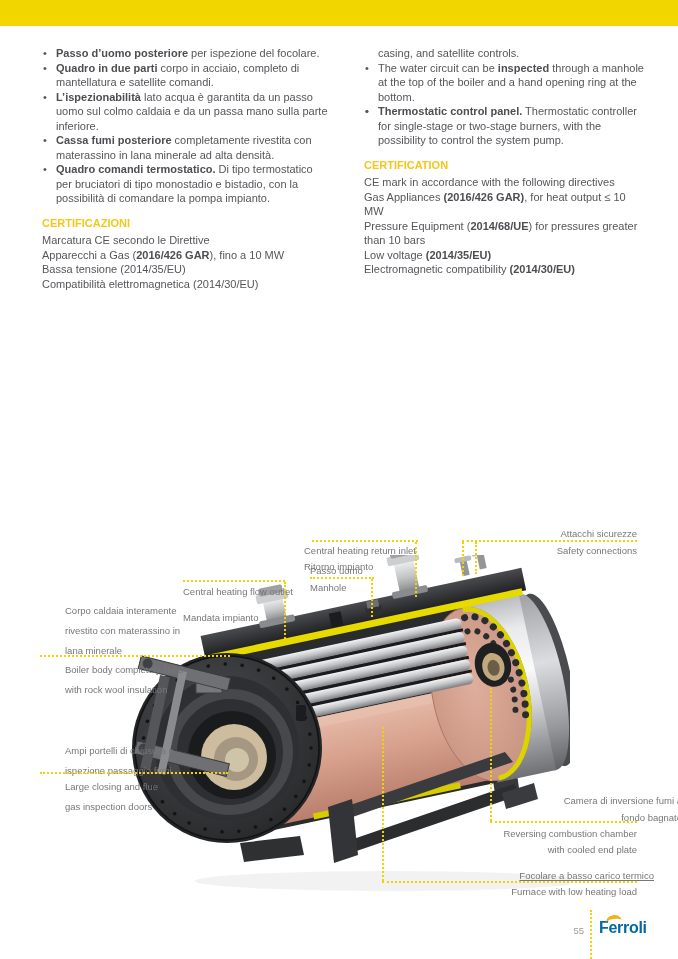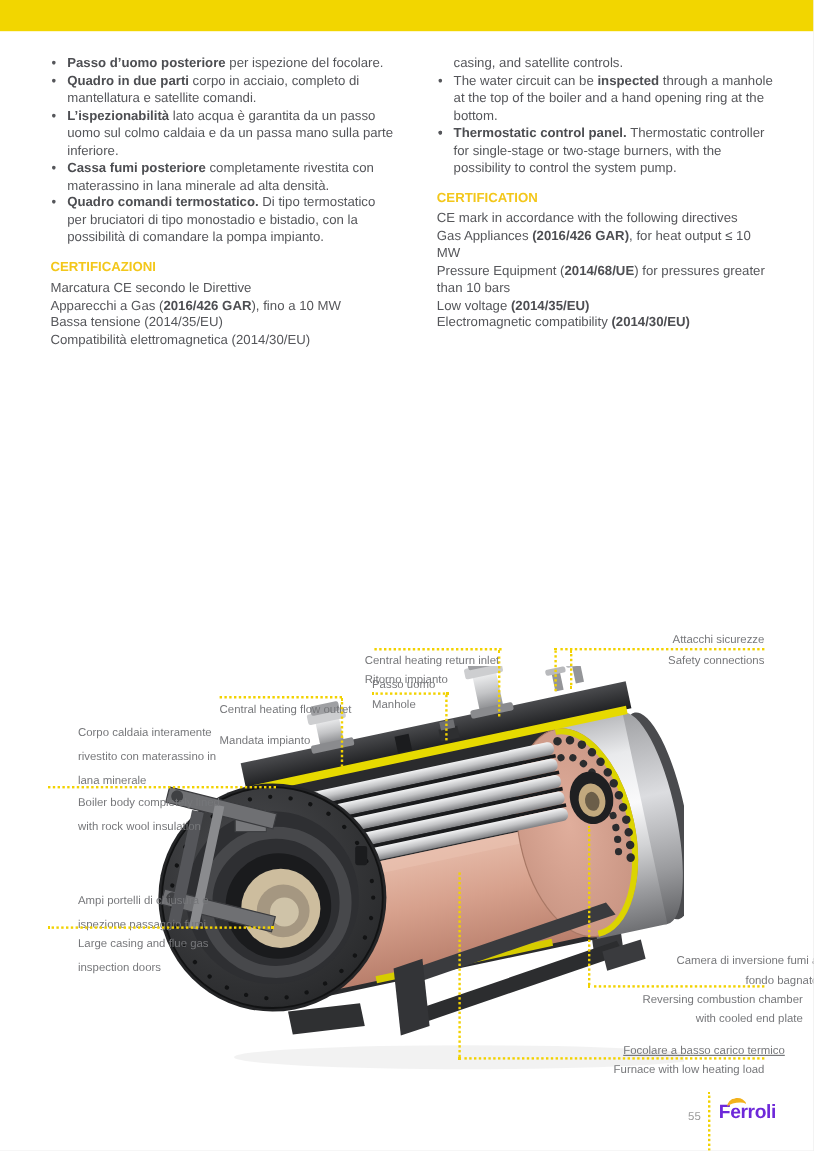--- a/index.html
+++ b/index.html
@@ -241,7 +241,7 @@
 
     <div class="lbl wrap lh20" style="left:40px;top:741px;width:124px;">Ampi portelli di chiusura e ispezione passaggio fumi</div>
     <div class="hdots" style="left:40px;top:772px;width:188px;"></div>
-    <div class="lbl wrap lh20" style="left:40px;top:777px;width:110px;">Large casing and flue gas inspection doors</div>
+    <div class="lbl wrap lh20" style="left:40px;top:777px;width:110px;">Large closing and flue gas inspection doors</div>
 
     <div class="lbl wrap r lh17" style="left:517px;top:792px;width:120px;">Camera di inversione fumi a fondo bagnato</div>
     <div class="hdots" style="left:490px;top:821px;width:147px;"></div>

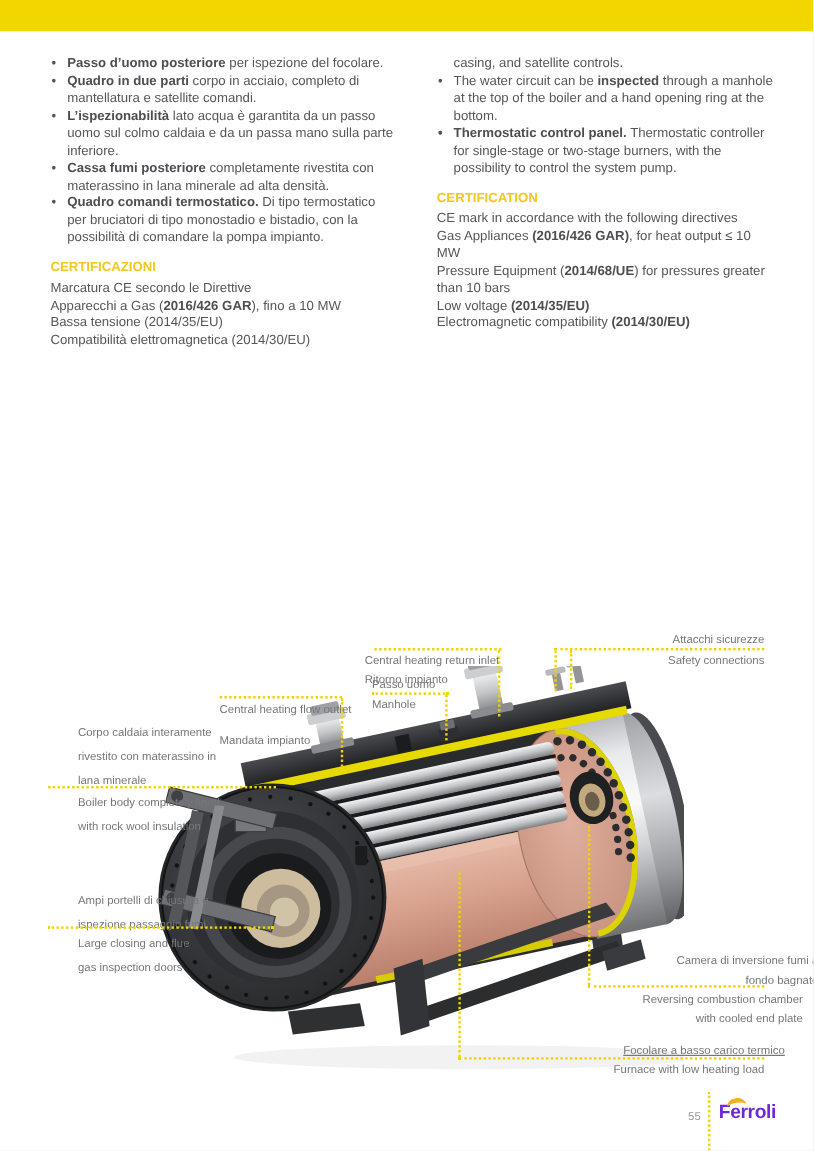--- a/index.html
+++ b/index.html
@@ -30,7 +30,7 @@
   .lbl.r{text-align:right;}
   .lh20{line-height:20px;margin-left:25px;}
   .lh17{line-height:17px;margin-left:45px;}
-  .lh16{line-height:16px;margin-left:32px;}
+  .lh16{line-height:16px;}
   .hdots{position:absolute;height:0;border-top:2px dotted #f2d200;}
   .vdots{position:absolute;width:0;border-left:2px dotted #f2d200;}
 

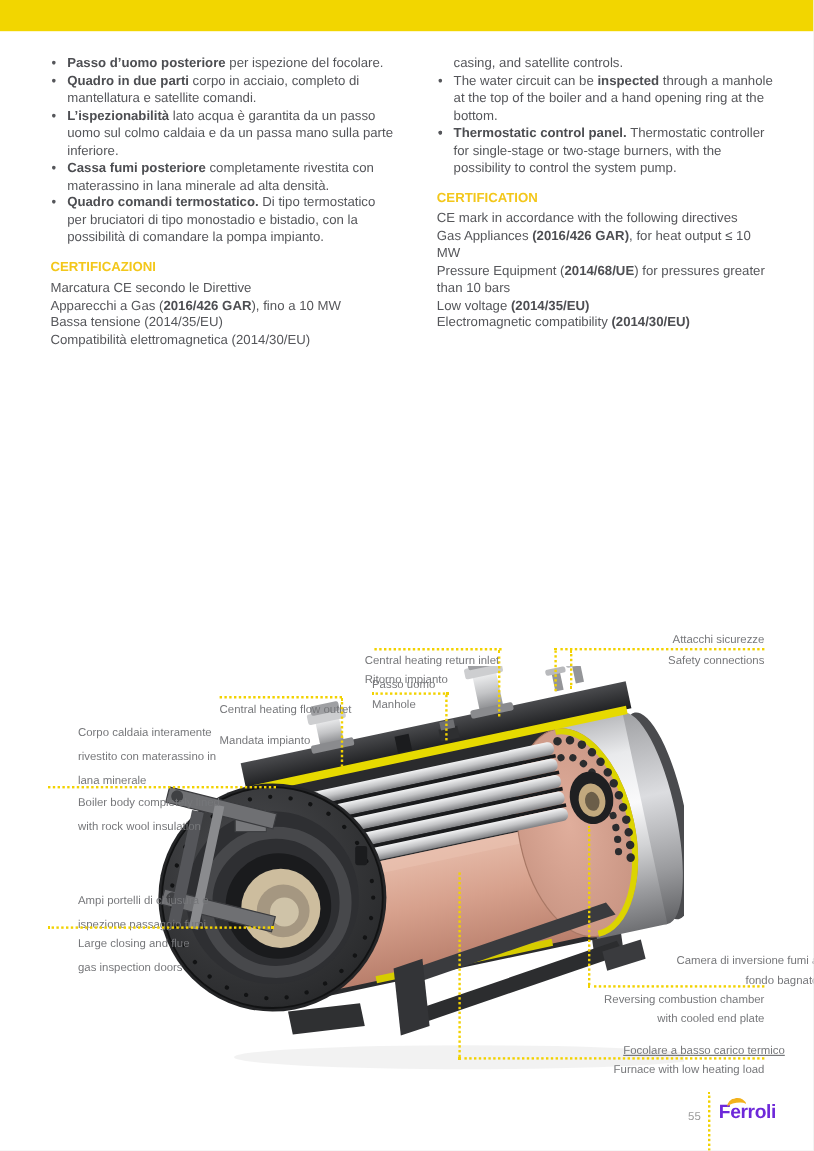--- a/index.html
+++ b/index.html
@@ -36,7 +36,7 @@
 
   
   .pagenum{position:absolute;left:560px;top:925px;width:24px;text-align:right;font-size:9.5px;color:#9b9b9b;}
-  .logo{position:absolute;left:599px;top:919px;font-size:16px;font-weight:bold;color:#6d28d9;letter-spacing:-0.3px;}
+  .logo{position:absolute;left:599px;top:919px;font-size:16px;font-weight:bold;color:#0369a1;letter-spacing:-0.3px;}
   .swoosh{position:absolute;left:7px;top:-4px;width:16px;height:9px;border-top:4px solid #f2b21c;border-radius:50%;transform:rotate(-8deg);}
 </style>
 </head>

